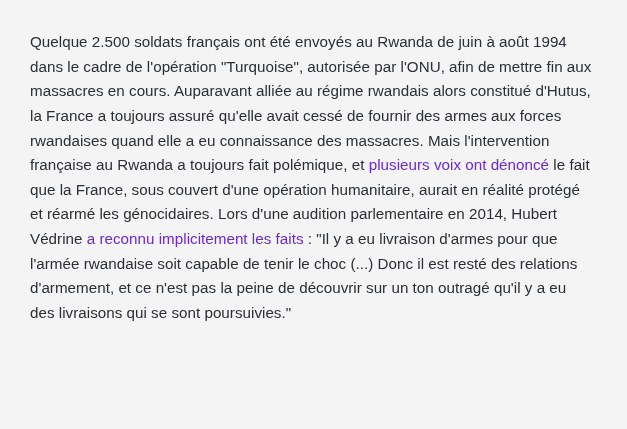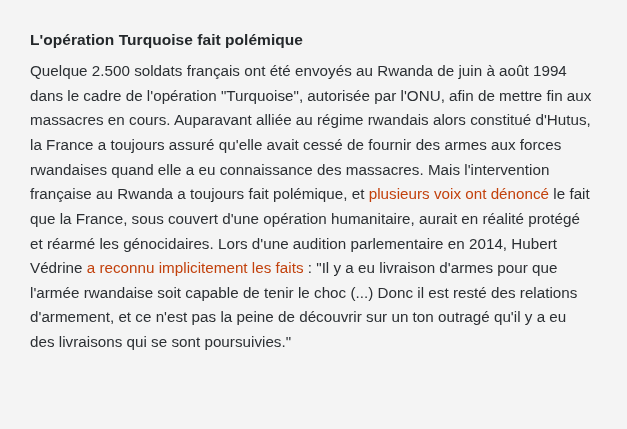--- a/index.html
+++ b/index.html
@@ -45,7 +45,6 @@
 <body>
 
 <div class="article">
-  <h2 class="headline">L'opération Turquoise fait polémique</h2>
   <p class="body-text"><span>Quelque 2.500 soldats français ont été envoyés au Rwanda de juin à août 1994 dans le cadre de l'opération "Turquoise", autorisée par l'ONU, afin de mettre fin aux massacres en cours. Auparavant alliée au régime rwandais alors constitué d'Hutus, la France a toujours assuré qu'elle avait cessé de fournir des armes aux forces rwandaises quand elle a eu connaissance des massacres. Mais l'intervention française au Rwanda a toujours fait polémique, et </span><a href="#">plusieurs voix ont dénoncé</a><span> le fait que la France, sous couvert d'une opération humanitaire, aurait en réalité protégé et réarmé les génocidaires. Lors d'une audition parlementaire en 2014, Hubert Védrine </span><a href="#">a reconnu implicitement les faits</a><span> : "Il y a eu livraison d'armes pour que l'armée rwandaise soit capable de tenir le choc (...) Donc il est resté des relations d'armement, et ce n'est pas la peine de découvrir sur un ton outragé qu'il y a eu des livraisons qui se sont poursuivies."</span></p>
 </div>
 

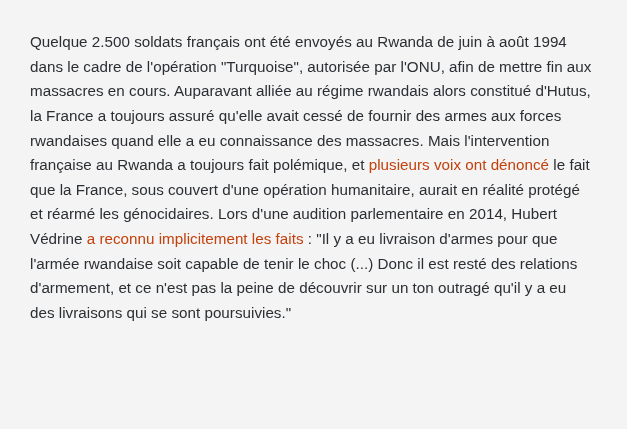--- a/index.html
+++ b/index.html
@@ -37,7 +37,7 @@
     letter-spacing: 0.02px;
   }
   .body-text a {
-    color: #c2410c;
+    color: #6d28d9;
     text-decoration: none;
   }
 </style>

